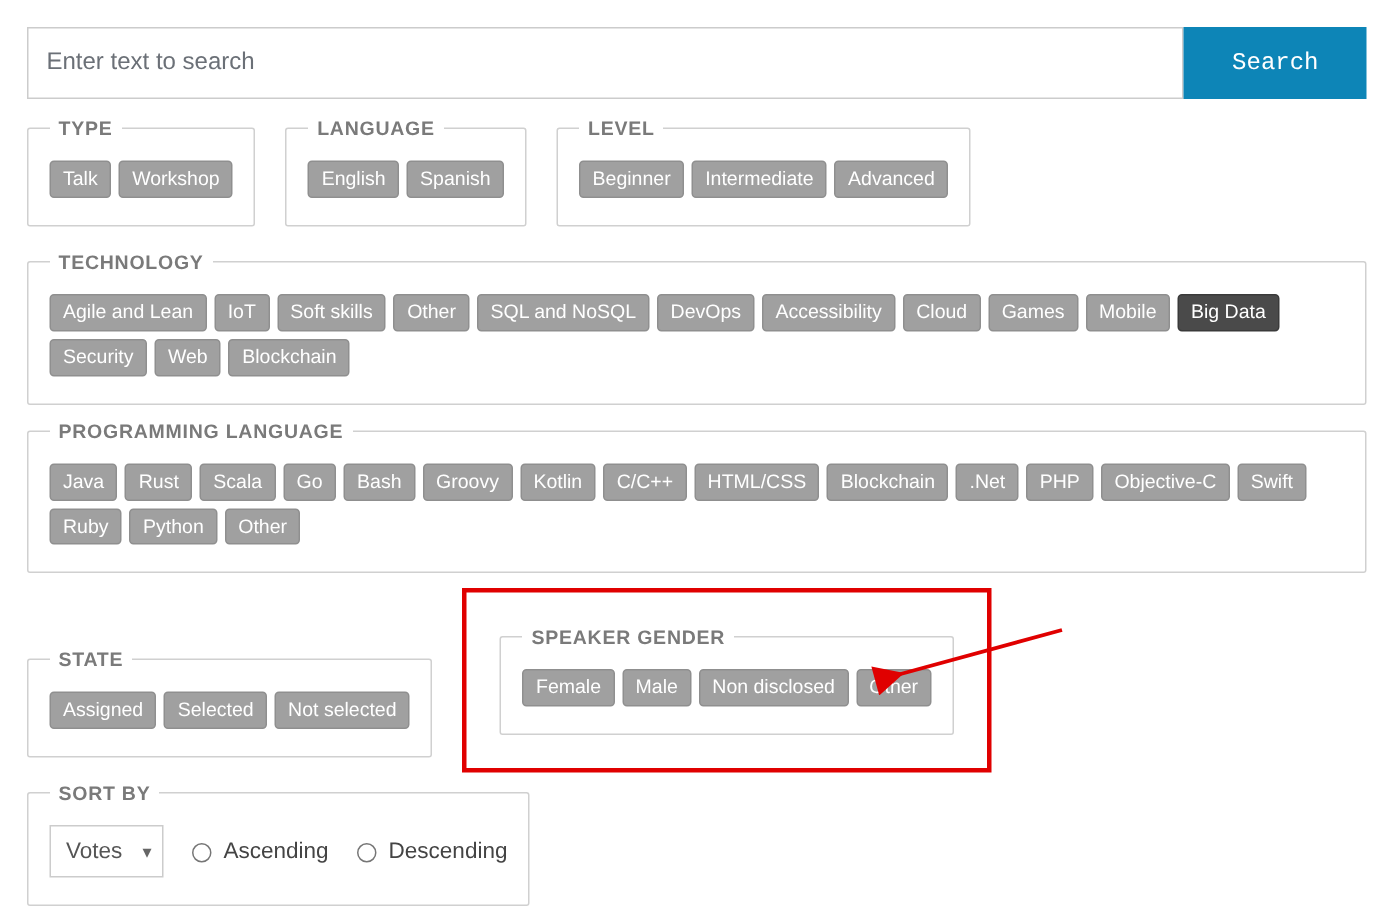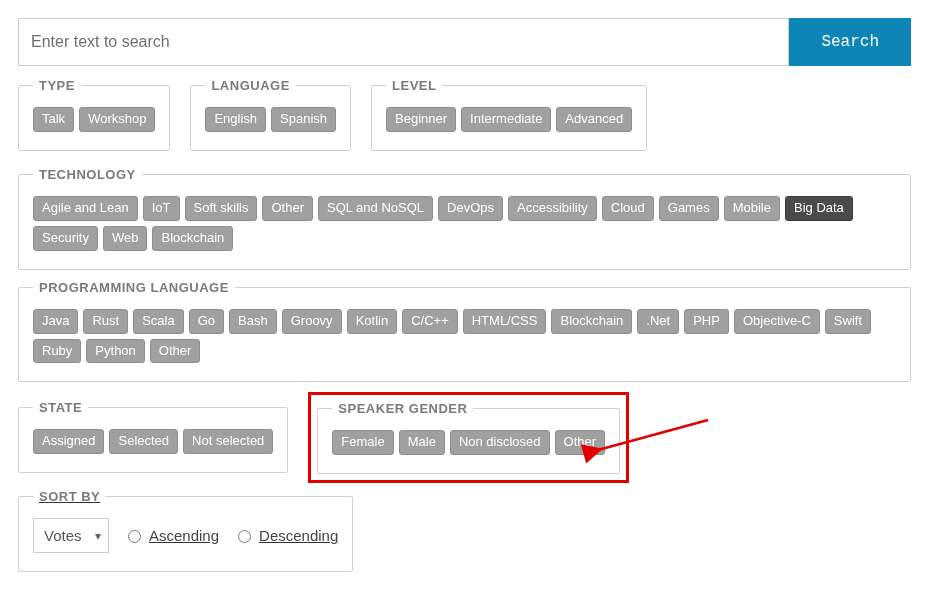--- a/index.html
+++ b/index.html
@@ -179,7 +179,7 @@
   </fieldset>
 
   <div class="highlight-box" style="position:relative;">
-    <fieldset class="group" style="margin:0;">
+    <fieldset class="group" style="margin:16px;">
       <legend>SPEAKER GENDER</legend>
       <div class="tags">
           <span class="tag">Female</span>

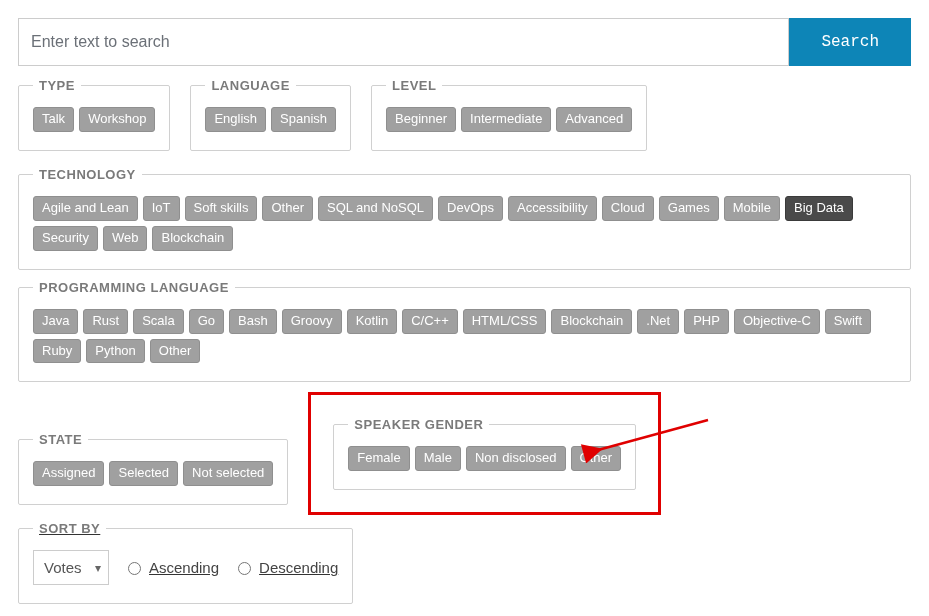--- a/index.html
+++ b/index.html
@@ -200,7 +200,7 @@
   </svg>
 </div>
 
-<fieldset class="group" style="display:inline-block;text-decoration:underline;">
+<fieldset class="group" style="display:inline-block;">
   <legend>SORT BY</legend>
   <div class="sort-controls">
     <span class="select-wrap">

